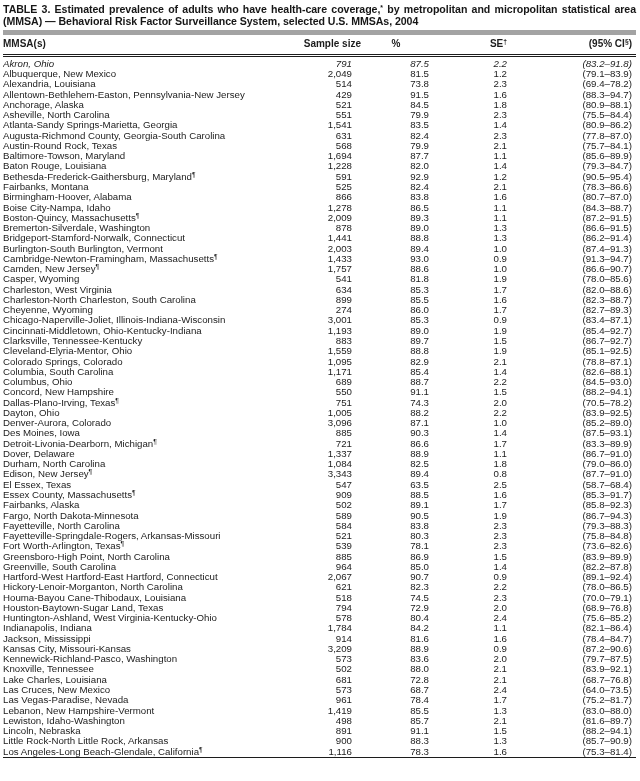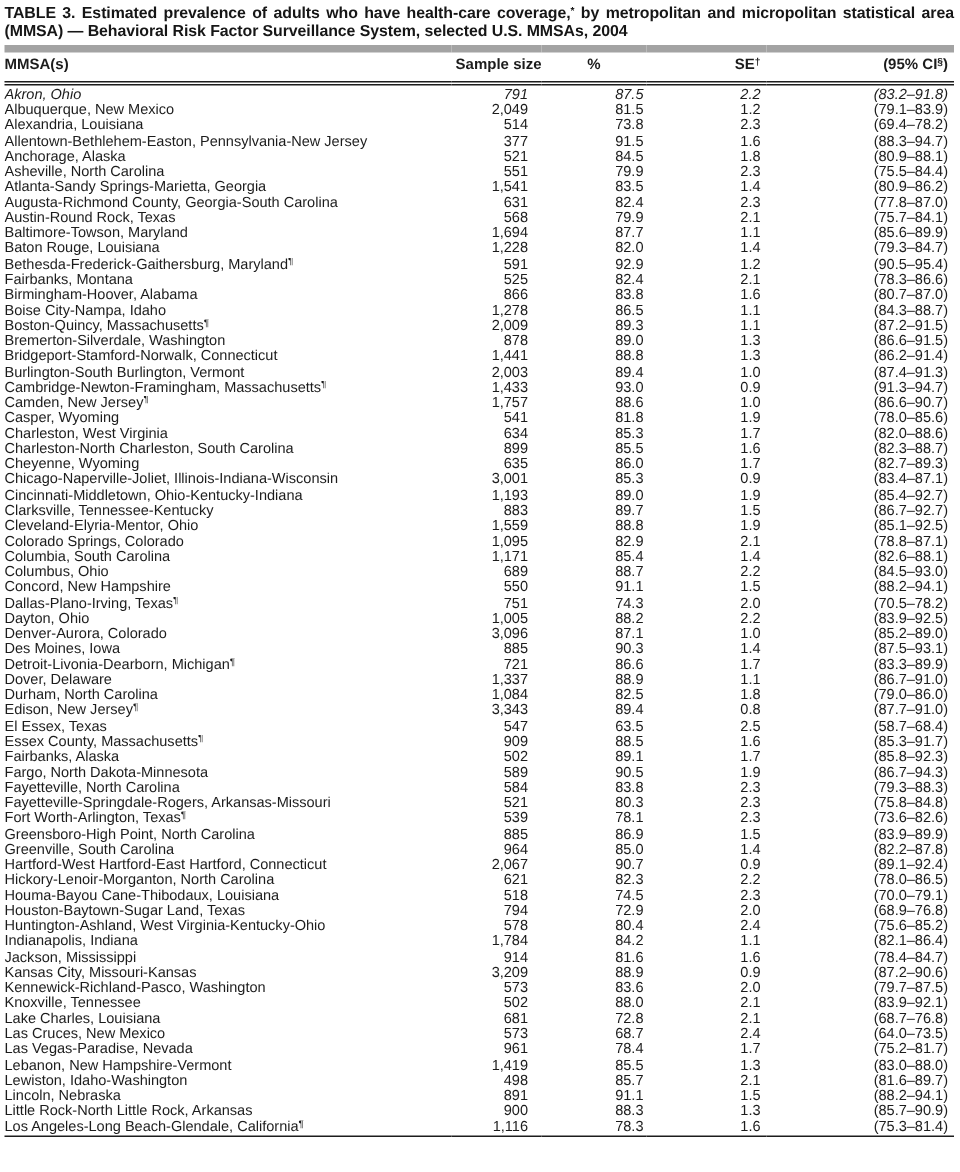--- a/index.html
+++ b/index.html
@@ -121,7 +121,7 @@
         </tr>
         <tr>
           <td class="d-mmsa">Allentown-Bethlehem-Easton, Pennsylvania-New Jersey</td>
-          <td class="d-sample">377</td>
+          <td class="d-sample">429</td>
           <td class="d-pct">91.5</td>
           <td class="d-se">1.6</td>
           <td class="d-ci">(88.3–94.7)</td>

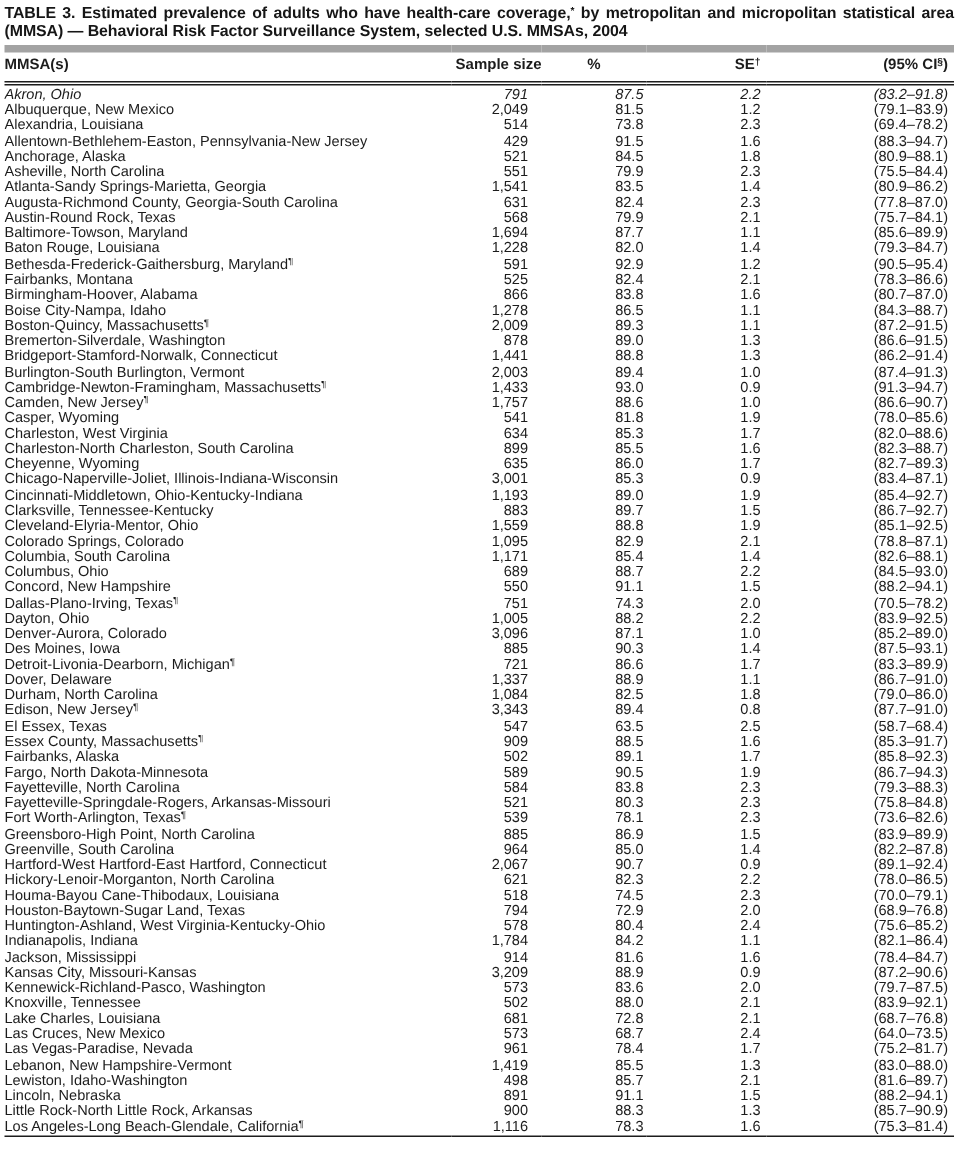--- a/index.html
+++ b/index.html
@@ -268,7 +268,7 @@
         </tr>
         <tr>
           <td class="d-mmsa">Cheyenne, Wyoming</td>
-          <td class="d-sample">635</td>
+          <td class="d-sample">274</td>
           <td class="d-pct">86.0</td>
           <td class="d-se">1.7</td>
           <td class="d-ci">(82.7–89.3)</td>

